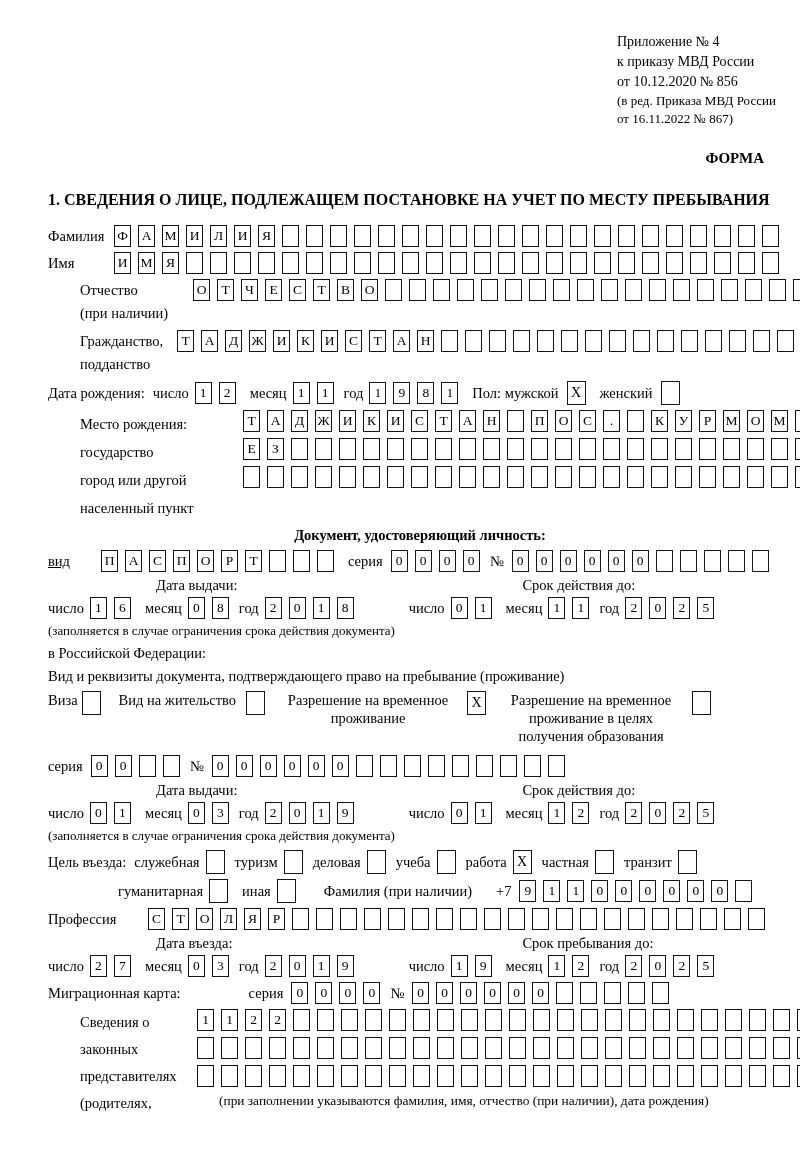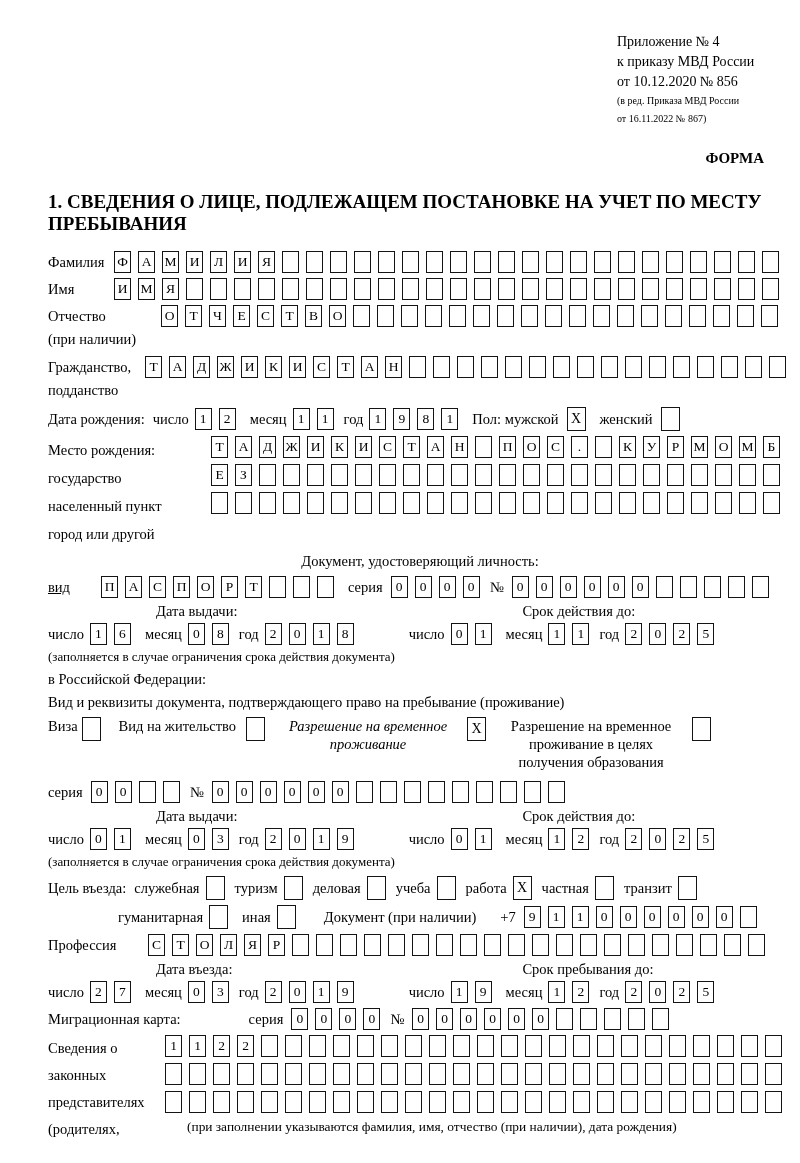--- a/index.html
+++ b/index.html
@@ -10,7 +10,7 @@
     color:#000;background:#fff;position:relative;overflow:hidden;
   }
   .hdr{margin-left:569px;font-size:14px;line-height:20px;}
-  .hdr-sub{font-size:10px;line-height:18px;}
+  .hdr-sub{font-size:13px;line-height:18px;}
   .forma{font-weight:bold;font-size:15px;text-align:right;padding-right:28px;margin-top:22px;}
   .title{font-weight:bold;font-size:15.5px;text-align:center;line-height:23px;margin-top:20px;}
   .title-underline{display:inline-block;width:52px;border-bottom:2.2px solid #333;margin-left:10px;vertical-align:baseline;}

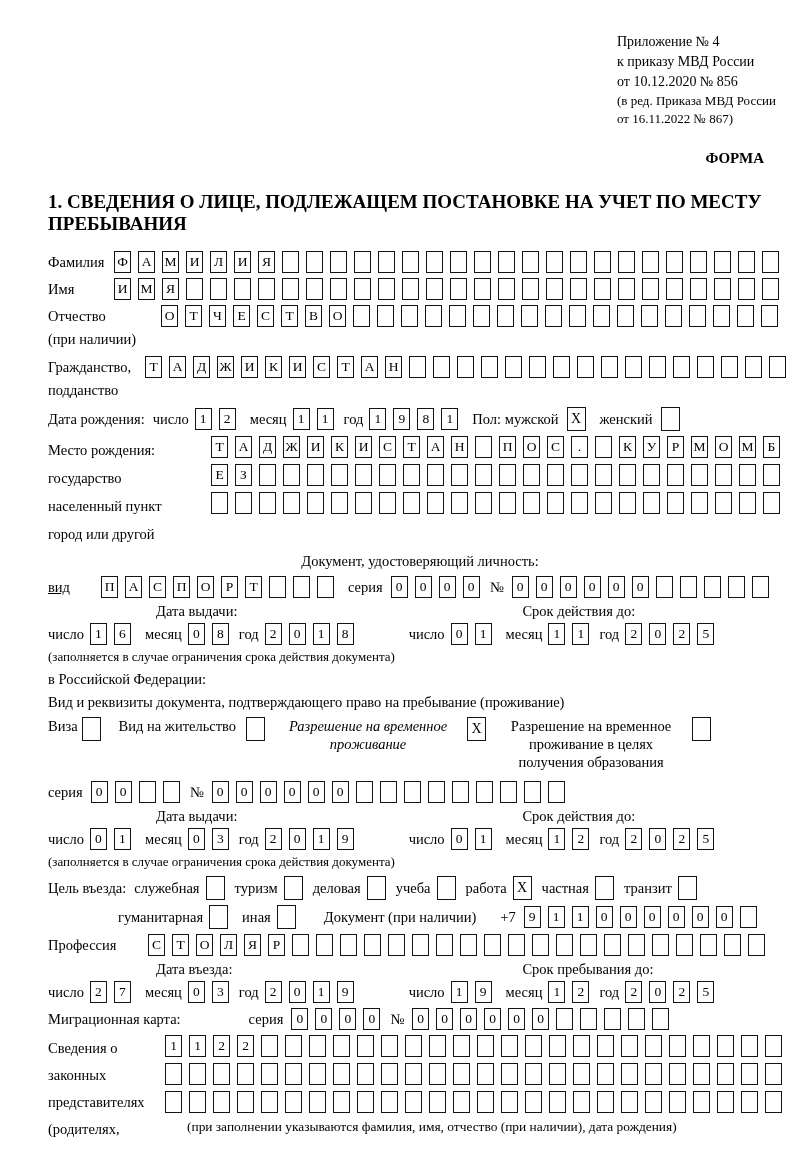--- a/index.html
+++ b/index.html
@@ -14,7 +14,7 @@
   .forma{font-weight:bold;font-size:15px;text-align:right;padding-right:28px;margin-top:22px;}
   .title{font-weight:bold;font-size:15.5px;text-align:center;line-height:23px;margin-top:20px;}
   .title-underline{display:inline-block;width:52px;border-bottom:2.2px solid #333;margin-left:10px;vertical-align:baseline;}
-  .sec-heading{font-weight:bold;font-size:19px;margin-top:24px;margin-bottom:16px;}
+  .sec-heading{font-weight:bold;font-size:16px;margin-top:24px;margin-bottom:16px;}
   .frow{display:flex;align-items:center;margin-bottom:5px;font-size:14.5px;}
   .frow-top{align-items:flex-start;}
   .lbl{flex:none;margin-right:8px;}

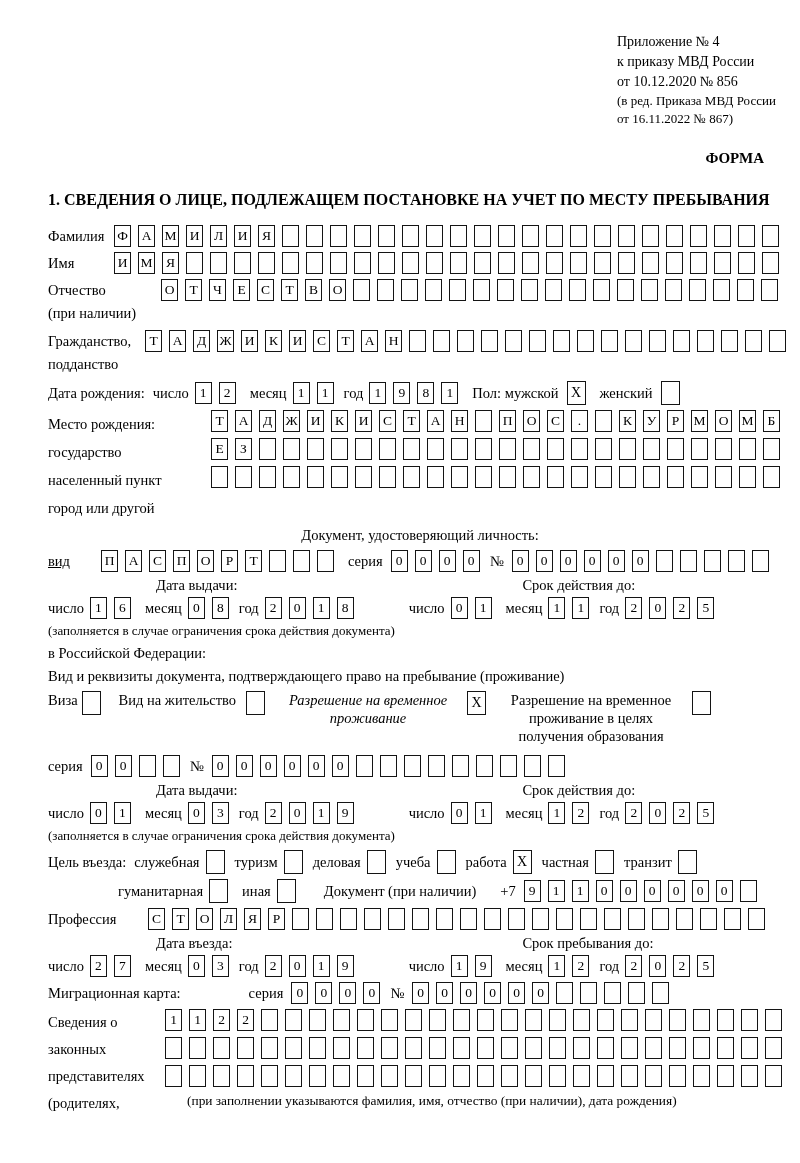--- a/index.html
+++ b/index.html
@@ -18,7 +18,7 @@
   .frow{display:flex;align-items:center;margin-bottom:5px;font-size:14.5px;}
   .frow-top{align-items:flex-start;}
   .lbl{flex:none;margin-right:8px;}
-  .lblcol{flex:none;margin-right:8px;line-height:23px;}
+  .lblcol{flex:none;margin-right:8px;line-height:23px;margin-left:32px;}
   .boxes{display:flex;gap:7px;flex:none;}
   .cell{
     width:17px;height:22px;border:1.5px solid #141414;box-sizing:border-box;flex:none;

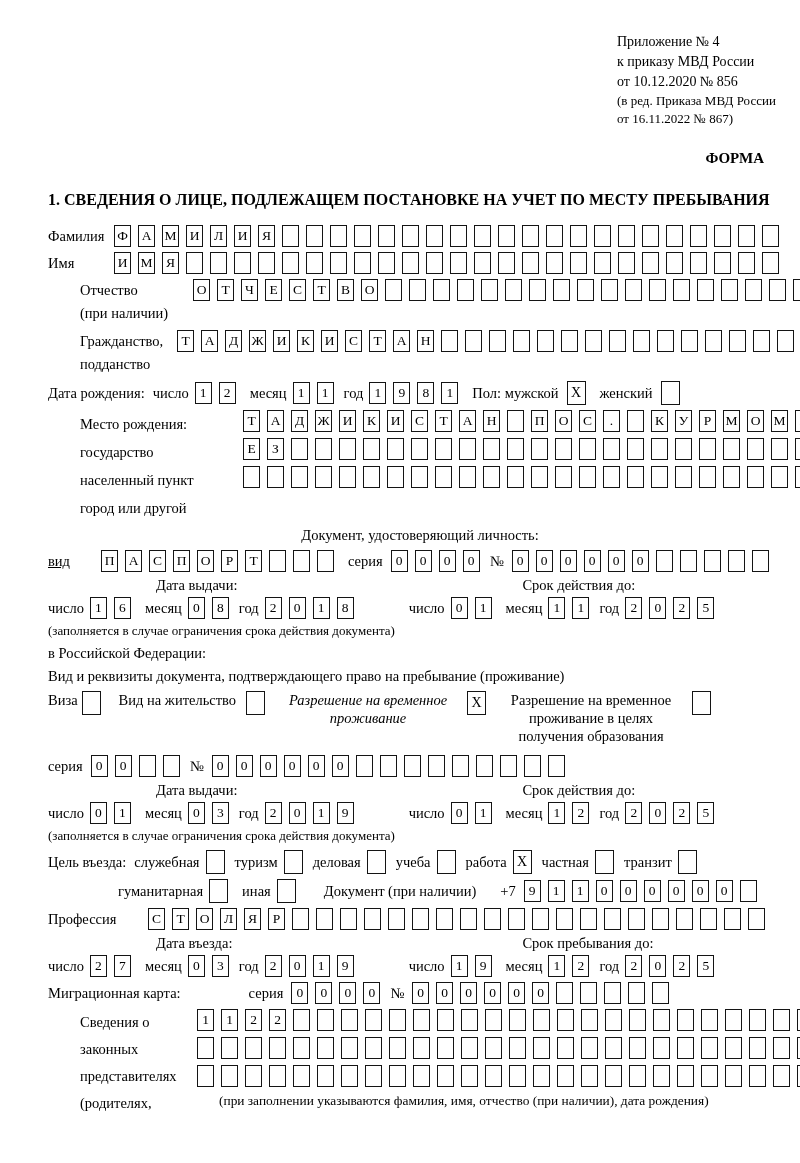--- a/index.html
+++ b/index.html
@@ -234,8 +234,8 @@
     <div class="lblcol w-place stack3">
       <div>Место рождения:</div>
       <div>государство</div>
+      <div>город или другой</div>
       <div>населенный пункт</div>
-      <div>город или другой</div>
     </div>
     <div class="stackrows">
       <div class="boxes">

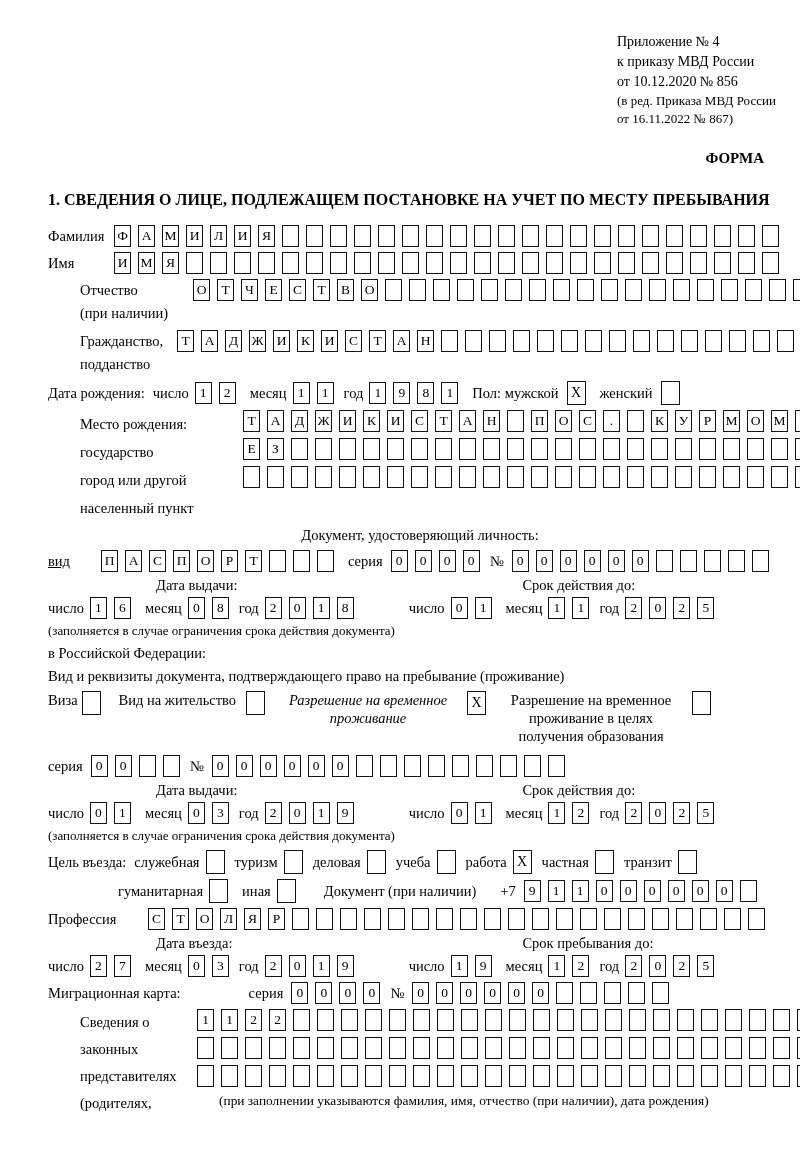--- a/index.html
+++ b/index.html
@@ -40,7 +40,7 @@
   .ml14{margin-left:14px;} .ml18{margin-left:18px;} .ml55{margin-left:55px;} .ml60{margin-left:60px;}
   .dates-hdr{display:flex;font-size:14.5px;margin:4px 0 3px 0;}
   .note{font-size:13px;text-align:left;padding-right:6px;margin:-1px 0 6px 0;}
-  .doc-heading{font-weight:normal;font-size:14.5px;text-align:center;margin:4px 0 6px 0;}
+  .doc-heading{font-weight:bold;font-size:14.5px;text-align:center;margin:4px 0 6px 0;}
   .plain{font-size:14.5px;margin-bottom:6px;}
   .opt{display:flex;align-items:flex-start;flex:none;}
   .opt .olbl{text-align:center;line-height:18px;margin-right:10px;}

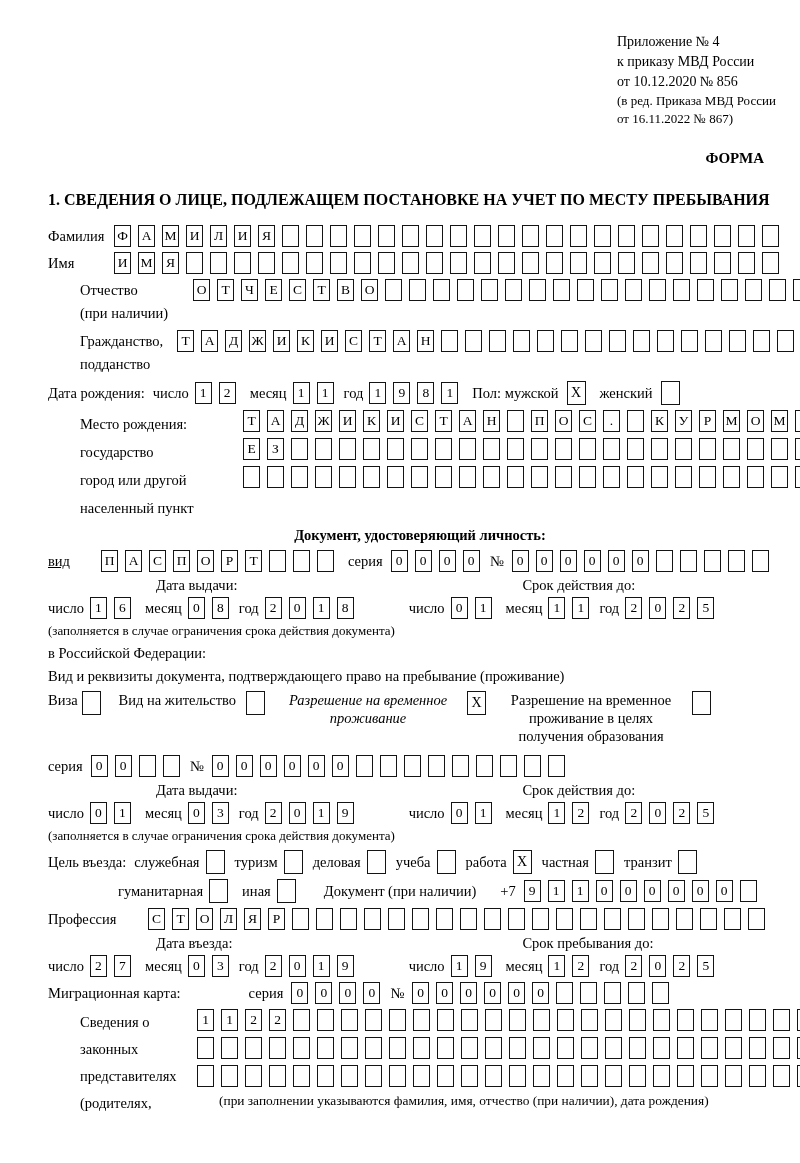--- a/index.html
+++ b/index.html
@@ -414,7 +414,7 @@
       <span class="chk"></span>
     </span>
     <span class="opt ml14">
-      <span class="olbl" style="width:178px;font-style:italic;">Разрешение на временное проживание</span>
+      <span class="olbl" style="width:178px;">Разрешение на временное проживание</span>
       <span class="chk">X</span>
     </span>
     <span class="opt ml14">

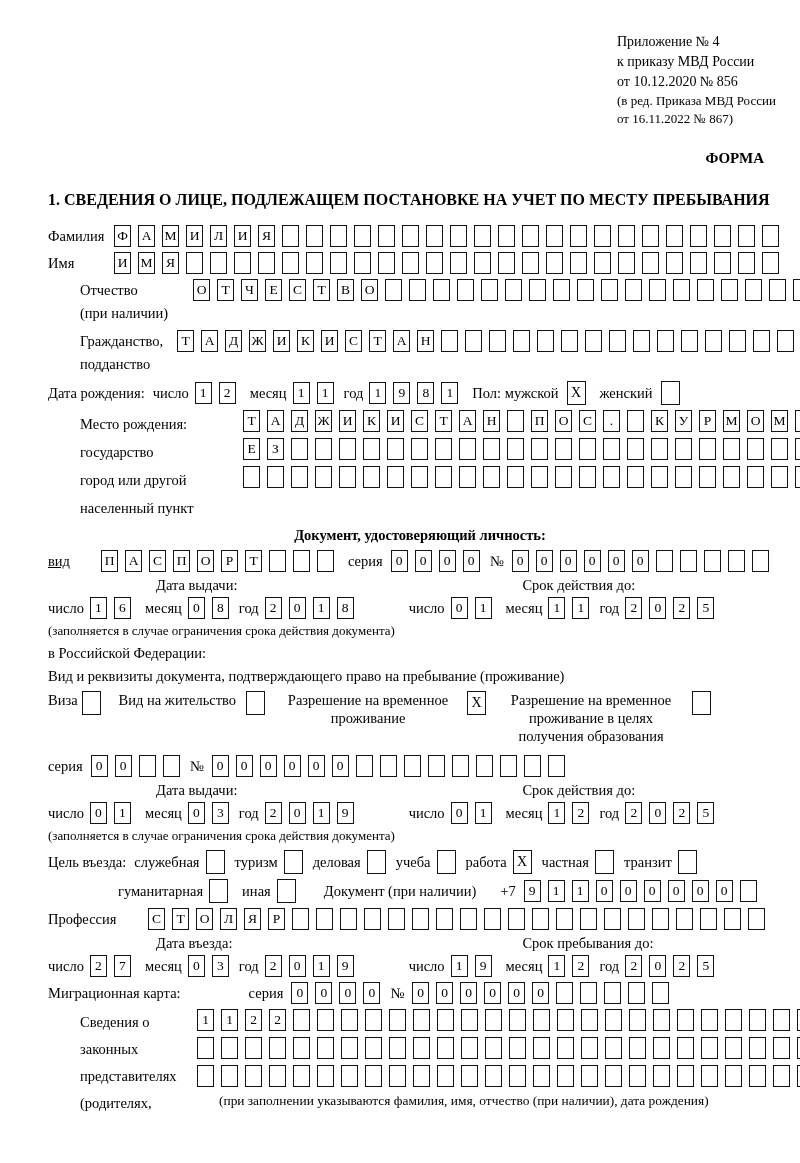--- a/index.html
+++ b/index.html
@@ -517,7 +517,7 @@
     <span class="chk mr14"></span>
     <span class="lbl mr6">иная</span>
     <span class="chk"></span>
-    <span class="lbl" style="margin-left:28px;">Документ (при наличии)</span>
+    <span class="lbl" style="margin-left:28px;">Фамилия (при наличии)</span>
     <span class="lbl" style="margin-left:16px;">+7</span>
     <span class="boxes">
         <span class="cell">9</span>

